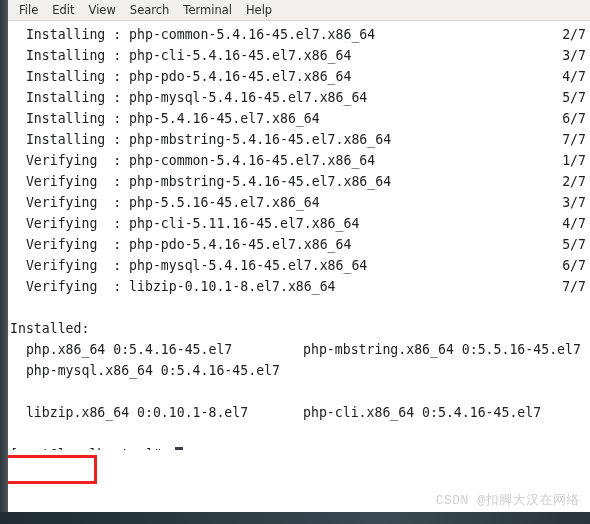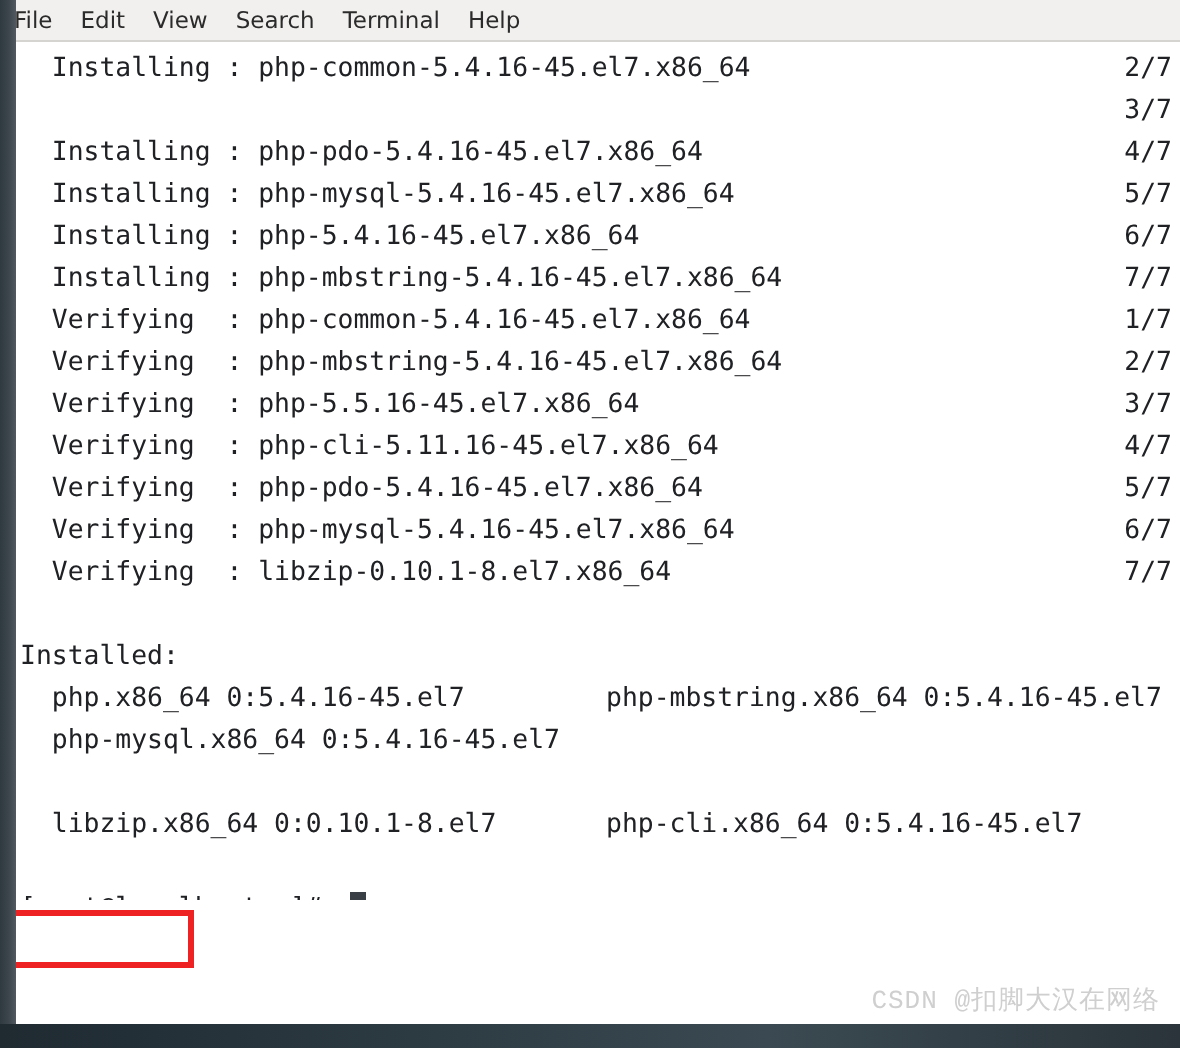--- a/index.html
+++ b/index.html
@@ -45,6 +45,7 @@
     box-sizing: border-box;
     display: flex;
     align-items: center;
+    padding-left: 12px;
     z-index: 5;
   }
   .menu-item {

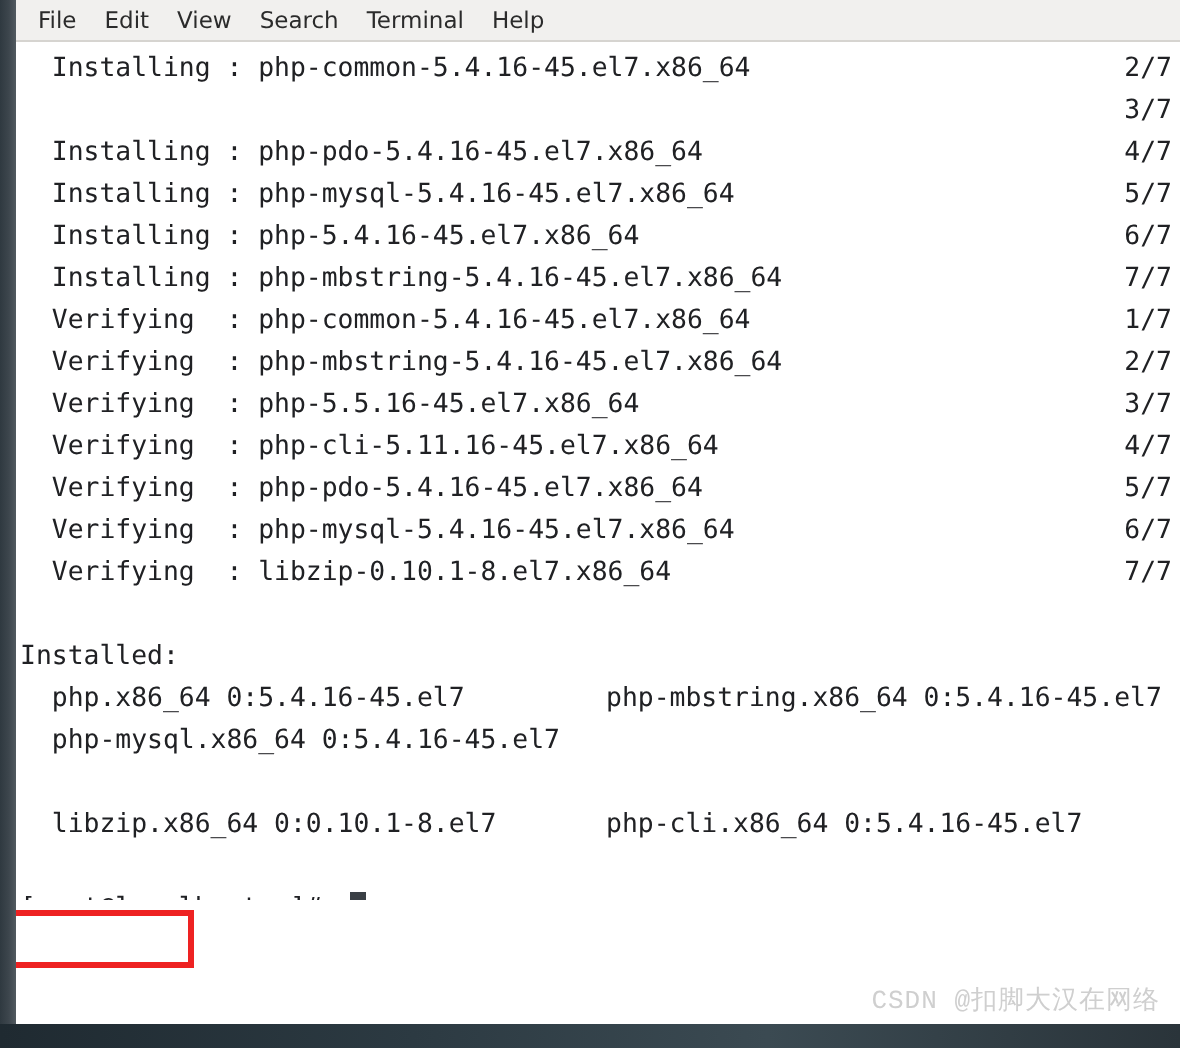--- a/index.html
+++ b/index.html
@@ -181,7 +181,7 @@
   <div class="term">
     <div class="lines" id="lines">
         <div class="line"><span class="txt">  Installing : php-common-5.4.16-45.el7.x86_64</span><span class="counter">2/7</span></div>
-        <div class="line"><span class="counter">3/7</span></div>
+        <div class="line"><span class="txt">  Installing : php-cli-5.4.16-45.el7.x86_64</span><span class="counter">3/7</span></div>
         <div class="line"><span class="txt">  Installing : php-pdo-5.4.16-45.el7.x86_64</span><span class="counter">4/7</span></div>
         <div class="line"><span class="txt">  Installing : php-mysql-5.4.16-45.el7.x86_64</span><span class="counter">5/7</span></div>
         <div class="line"><span class="txt">  Installing : php-5.4.16-45.el7.x86_64</span><span class="counter">6/7</span></div>

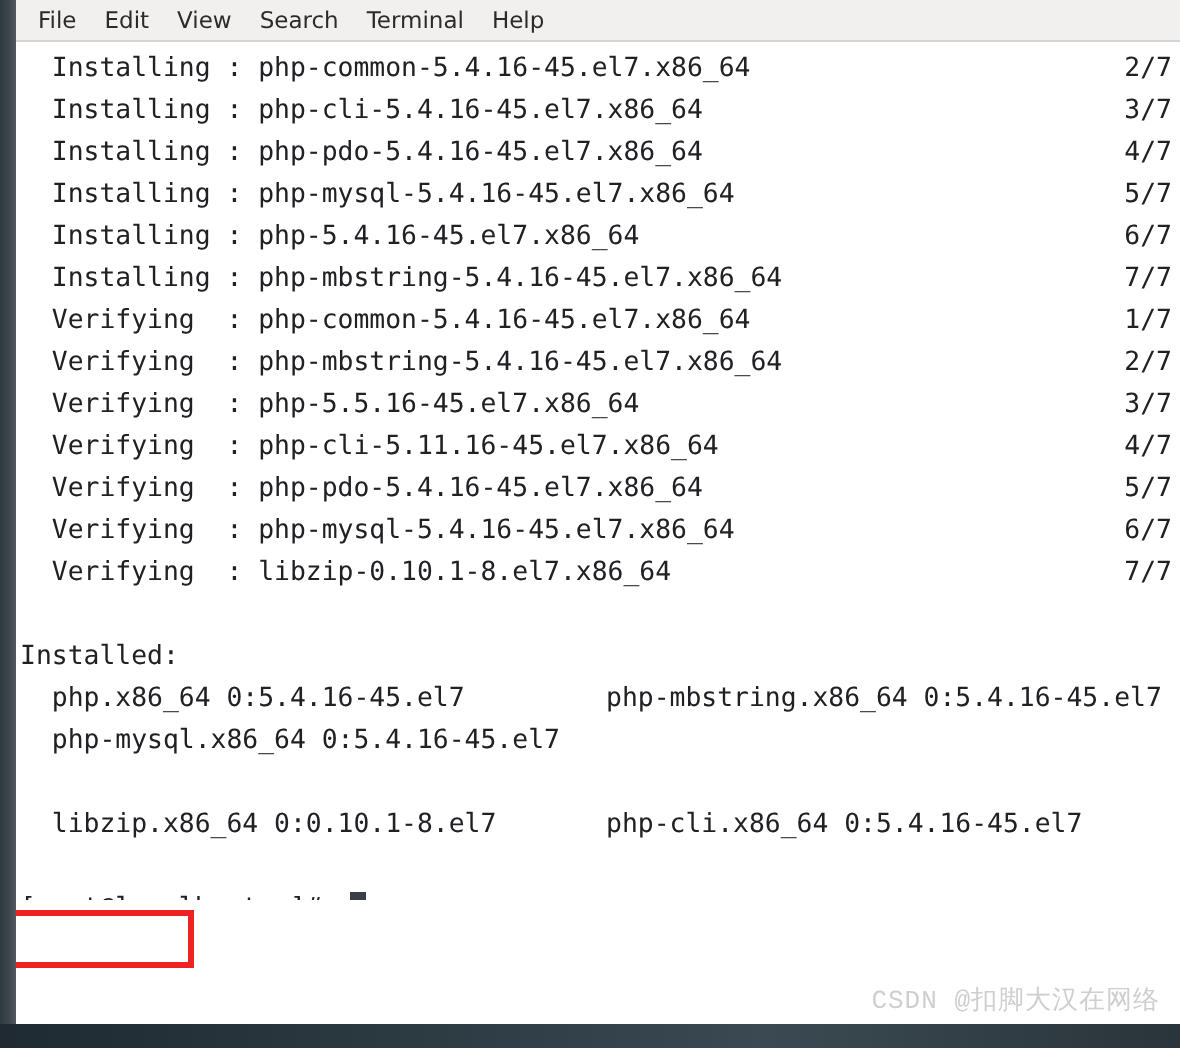--- a/index.html
+++ b/index.html
@@ -195,7 +195,7 @@
         <div class="line"><span class="txt">  Verifying  : libzip-0.10.1-8.el7.x86_64</span><span class="counter">7/7</span></div>
         <div class="line blank"><span class="txt"> </span></div>
         <div class="line"><span class="txt">Installed:</span></div>
-        <div class="line"><span class="txt">  php.x86_64 0:5.4.16-45.el7</span><span class="col2">php-mbstring.x86_64 0:5.4.16-45.el7</span></div>
+        <div class="line"><span class="txt">  php.x86_64 0:5.4.16-45.el7</span><span class="col2">php-mbstring.x86_64 0:5.5.16-45.el7</span></div>
         <div class="line"><span class="txt">  php-mysql.x86_64 0:5.4.16-45.el7</span></div>
         <div class="line blank"><span class="txt"> </span></div>
         <div class="line"><span class="txt">  libzip.x86_64 0:0.10.1-8.el7</span><span class="col2">php-cli.x86_64 0:5.4.16-45.el7</span></div>

